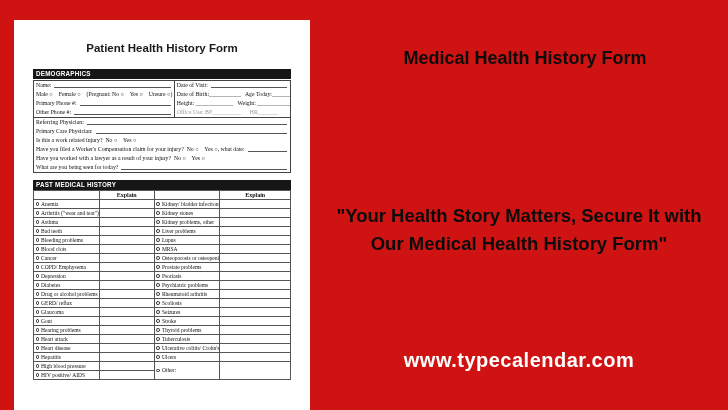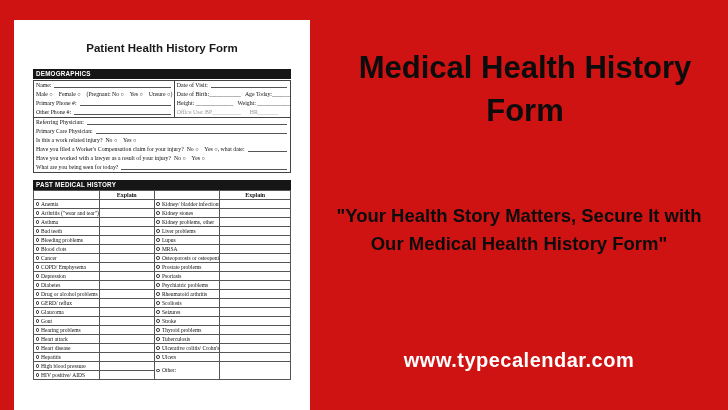--- a/index.html
+++ b/index.html
@@ -53,7 +53,7 @@
   .right-panel { position:absolute; left:310px; top:0; width:418px; height:410px; }
   .rp-title {
     position:absolute; top:46px; left:13px; right:13px; text-align:center;
-    font-size:31px; font-weight:800; color:#0d0c0c; line-height:1.4;margin-left:12px;
+    font-size:18px; font-weight:800; color:#0d0c0c; line-height:1.4;margin-left:12px;
   }
   .rp-quote {
     position:absolute; top:202px; left:24px; right:24px; text-align:center;

